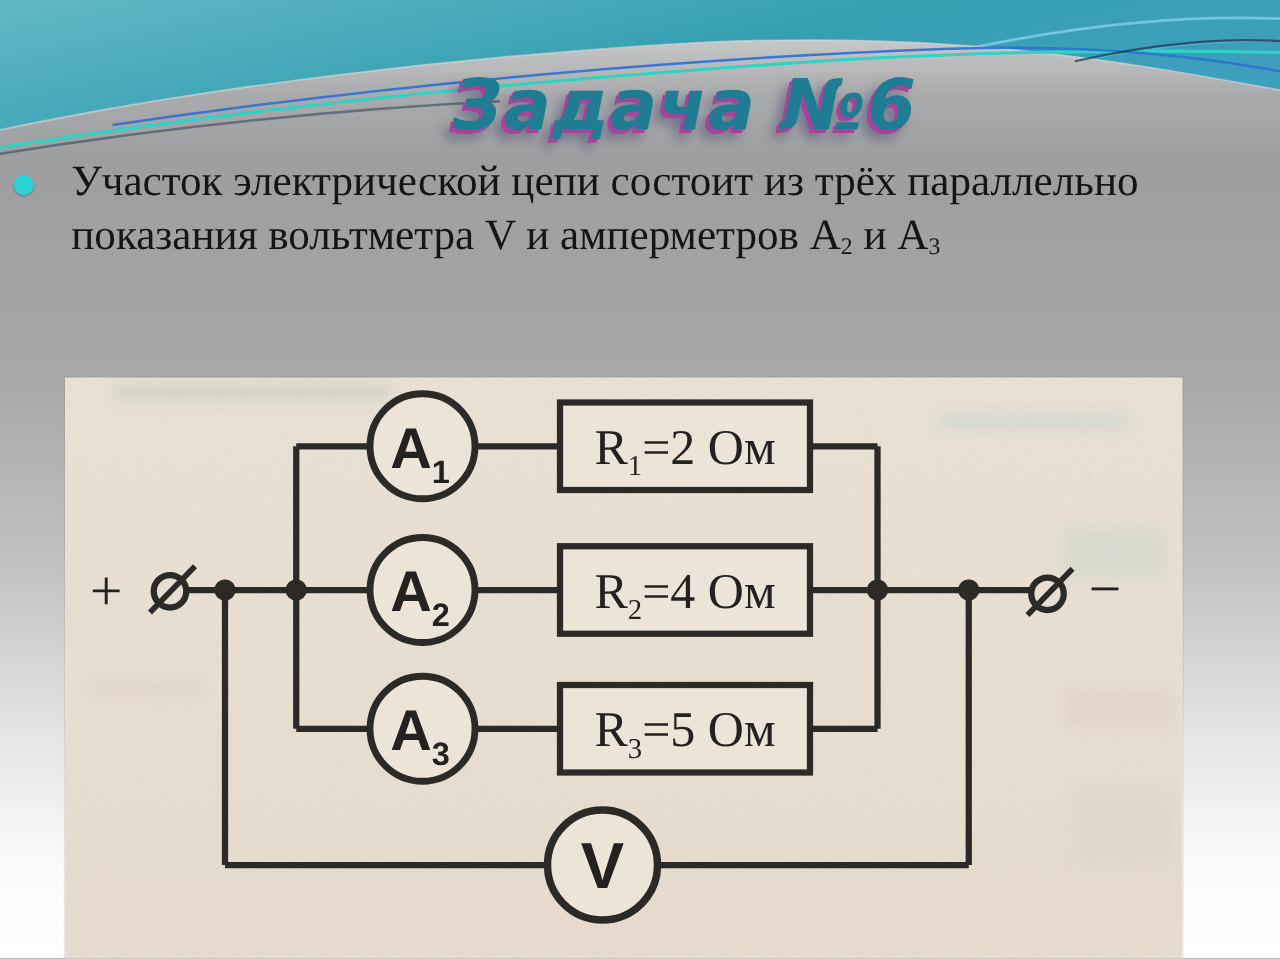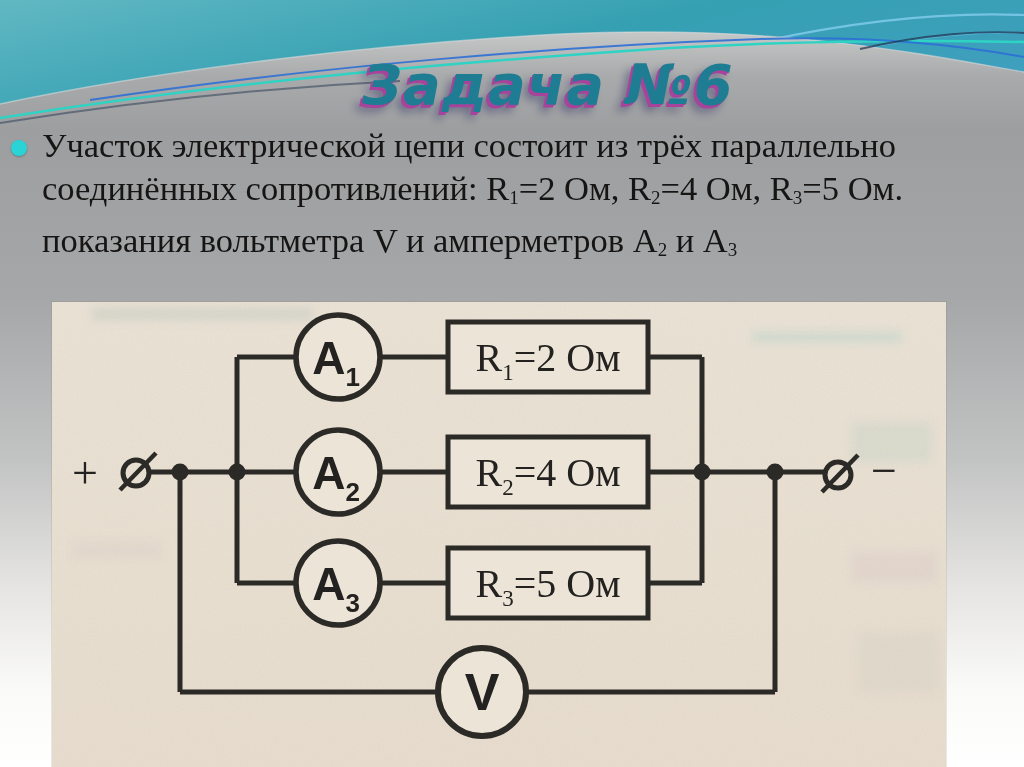--- a/index.html
+++ b/index.html
@@ -17,7 +17,7 @@
          background:#29d3d6;box-shadow:0 1px 2px rgba(0,60,60,.35);}
   .problem-text{position:absolute;left:42px;top:124px;width:970px;
          font-size:34.5px;line-height:43px;color:#161514;}
-  .problem-text .line{white-space:nowrap;}
+  .problem-text .line{white-space:nowrap;margin-left:15px;}
   .sub{font-size:0.55em;vertical-align:-0.22em;letter-spacing:0;}
   .scan-panel{position:absolute;left:52px;top:302px;width:894px;height:465px;
          background:linear-gradient(180deg,#ece4d7,#eae1d3 60%,#e9ded0);

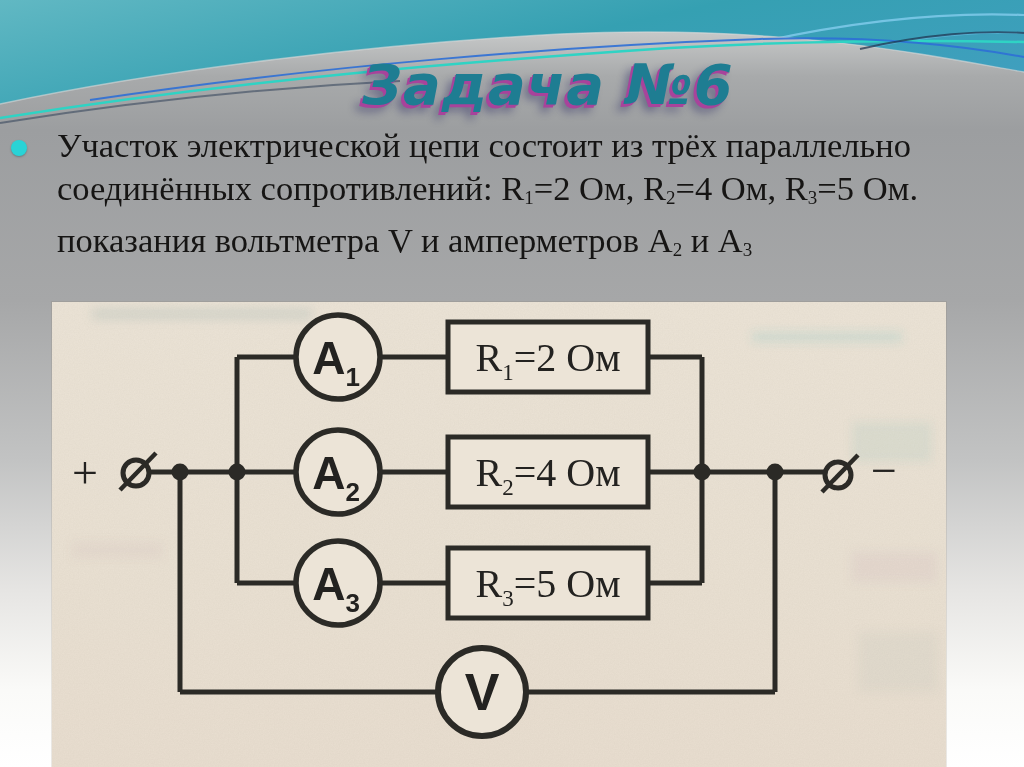--- a/index.html
+++ b/index.html
@@ -60,7 +60,6 @@
   <span class="bullet-dot"></span>
   <div class="problem-text">
     <div class="line"><span>Участок электрической цепи состоит из трёх параллельно</span></div>
-    <div class="line"><span>соединённых сопротивлений: R</span><span class="sub">1</span><span>=2 Ом, R</span><span class="sub">2</span><span>=4 Ом, R</span><span class="sub">3</span><span>=5 Ом.</span></div>
     <div class="line"><span>показания вольтметра V и амперметров А</span><span class="sub">2</span><span> и А</span><span class="sub">3</span></div>
   </div>
 

